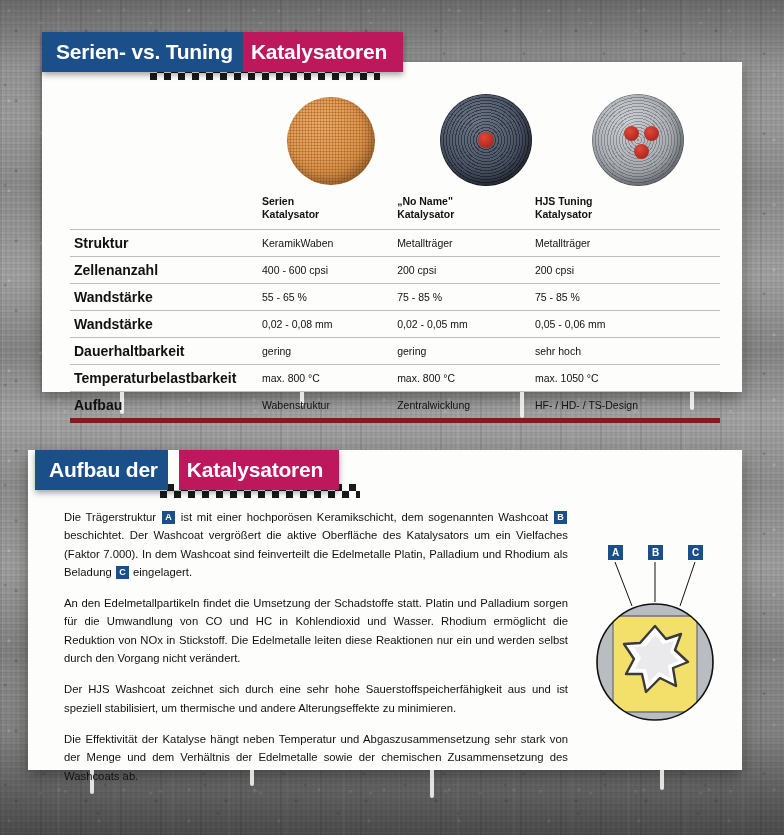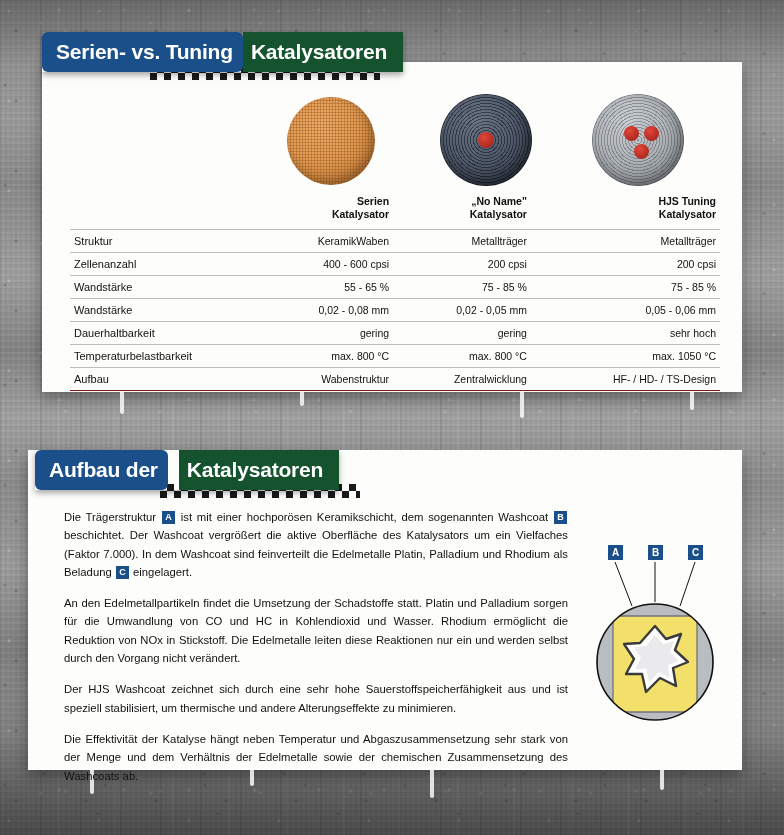--- a/index.html
+++ b/index.html
@@ -102,7 +102,6 @@
     font-size: 21px;
     letter-spacing: -0.2px;
     white-space: nowrap;
-    border-radius: 6px;
   }
   .banner .red {
     background: #14532d;

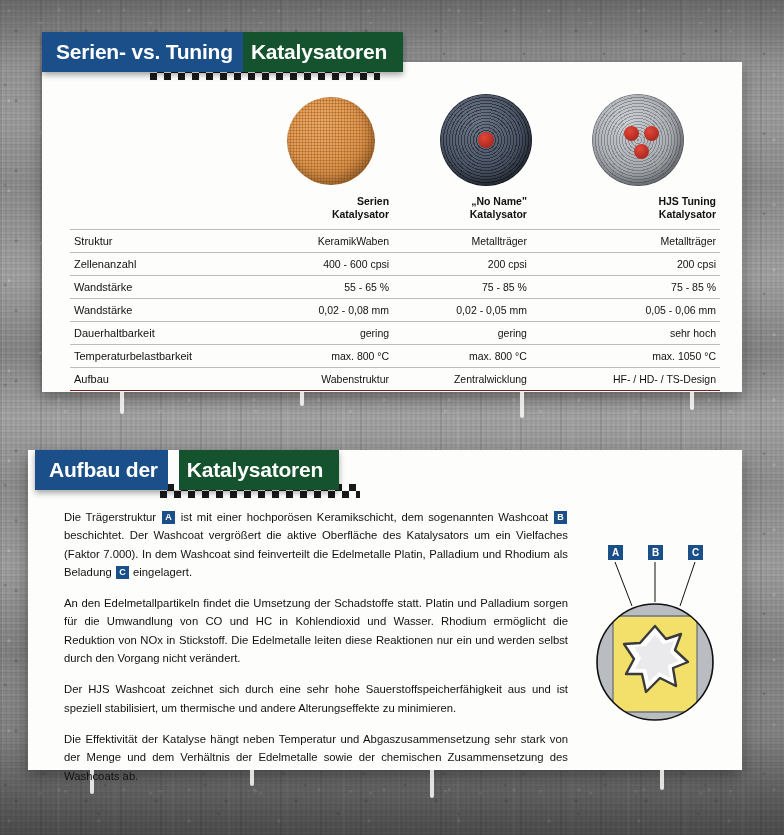--- a/index.html
+++ b/index.html
@@ -104,7 +104,7 @@
     white-space: nowrap;
   }
   .banner .red {
-    background: #14532d;
+    background: #be185d;
     display: flex;
     align-items: center;
     padding: 0 16px 0 8px;

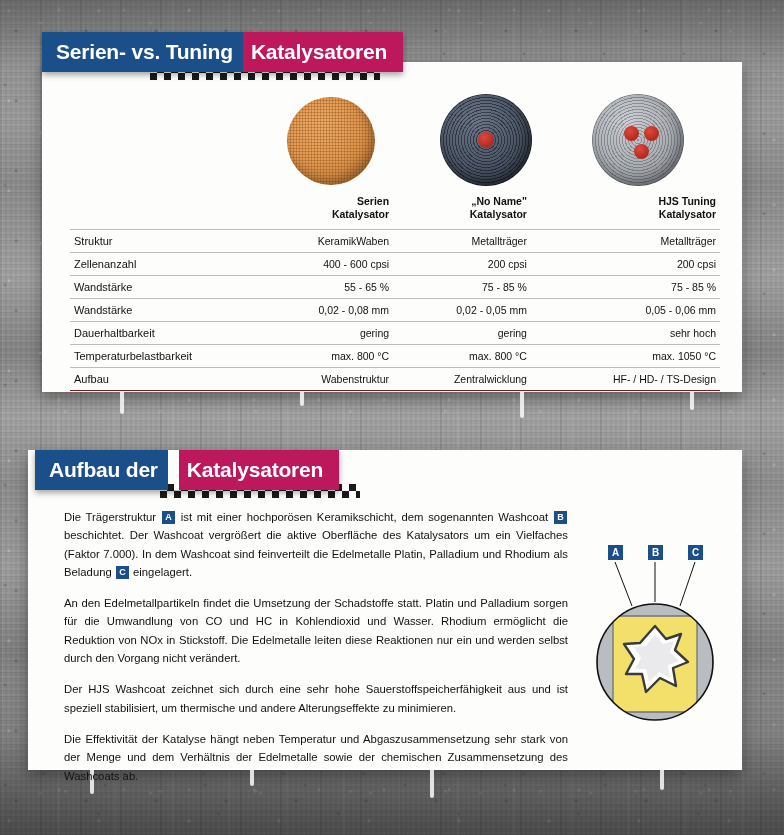--- a/index.html
+++ b/index.html
@@ -142,7 +142,7 @@
   }
   #table td, #table th {
     padding: 5px 4px;
-    text-align: right;
+    text-align: left;
     vertical-align: middle;
   }
   #table .rowlabel {

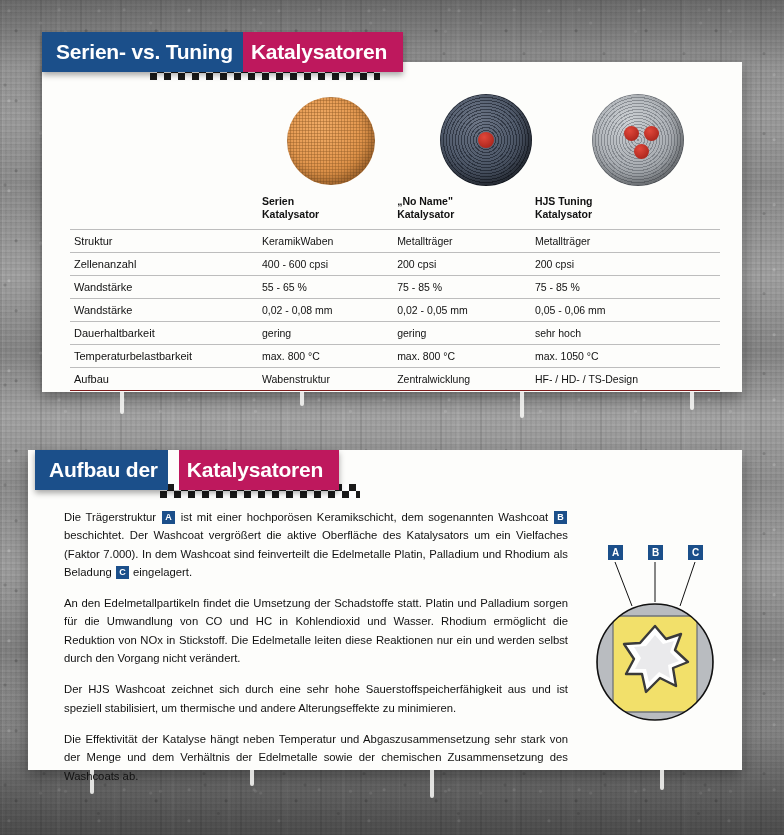--- a/index.html
+++ b/index.html
@@ -147,10 +147,10 @@
   }
   #table .rowlabel {
     text-align: left;
-    font-weight: normal;
+    font-weight: bold;
     width: 180px;
     padding-left: 4px;
-    font-size: 11px;
+    font-size: 14px;
   }
   #table tbody tr {
     border-top: 1px solid #bdbdbd;

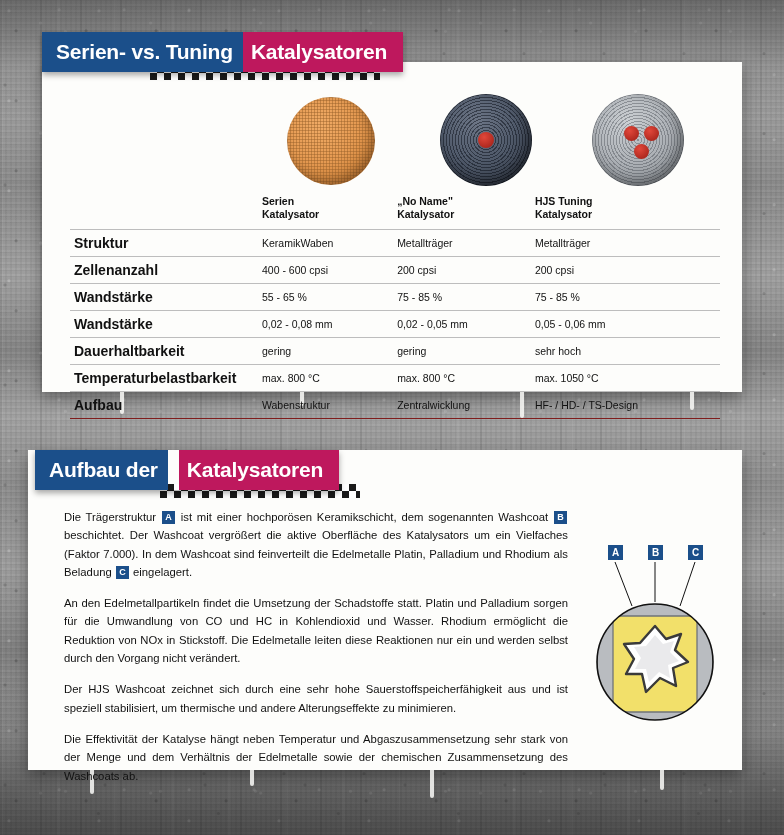--- a/index.html
+++ b/index.html
@@ -156,7 +156,7 @@
     border-top: 1px solid #bdbdbd;
   }
   #table tbody tr:last-child {
-    border-bottom: 1px solid #7f1d1d;
+    border-bottom: 5px solid #7f1d1d;
   }
   #table thead th {
     font-weight: bold;

